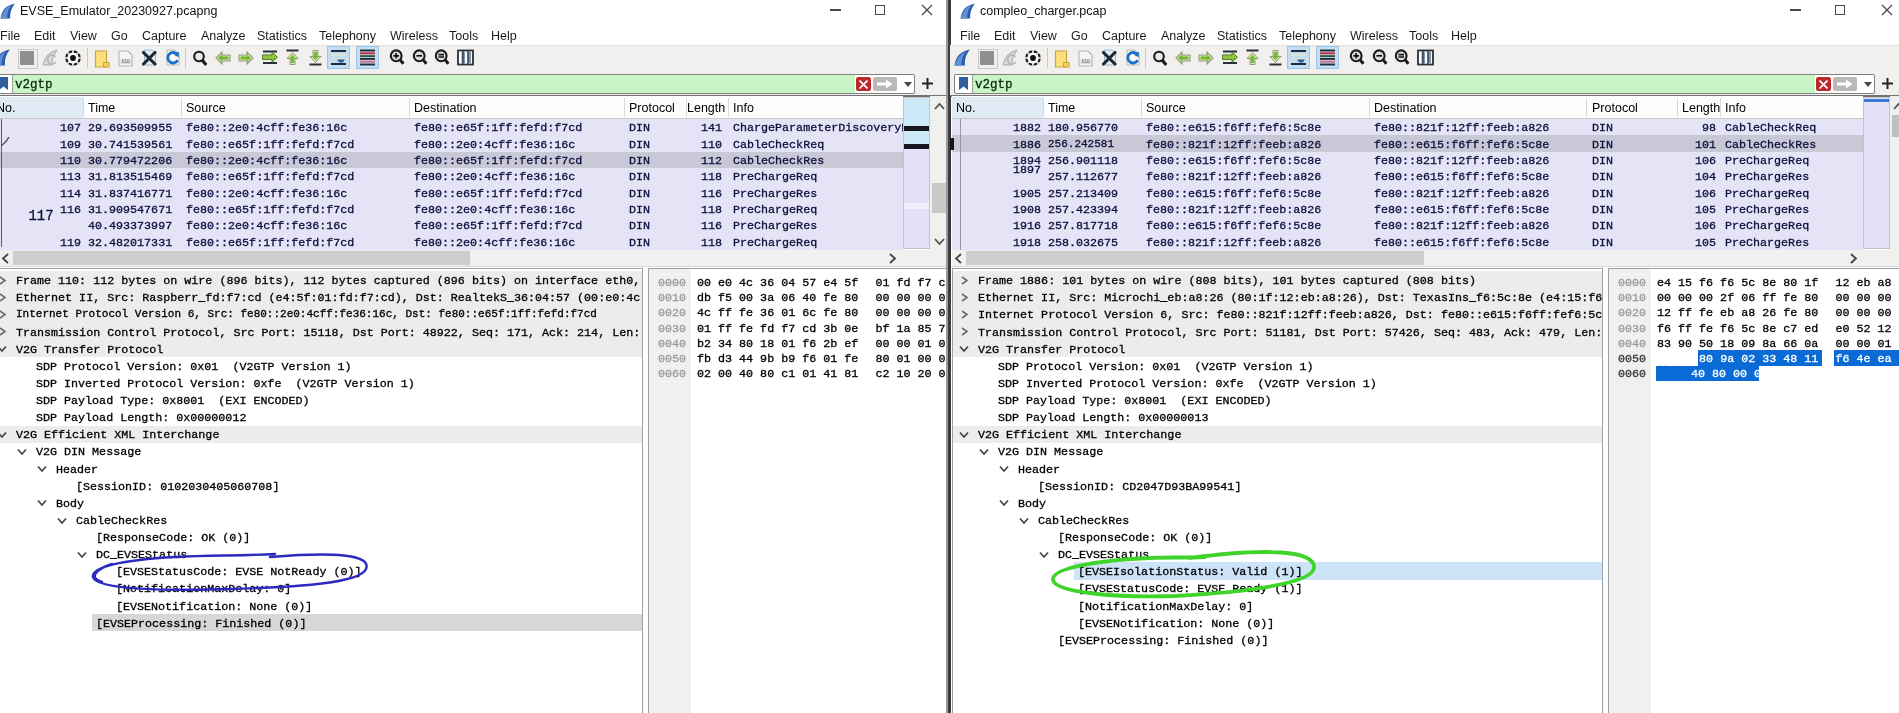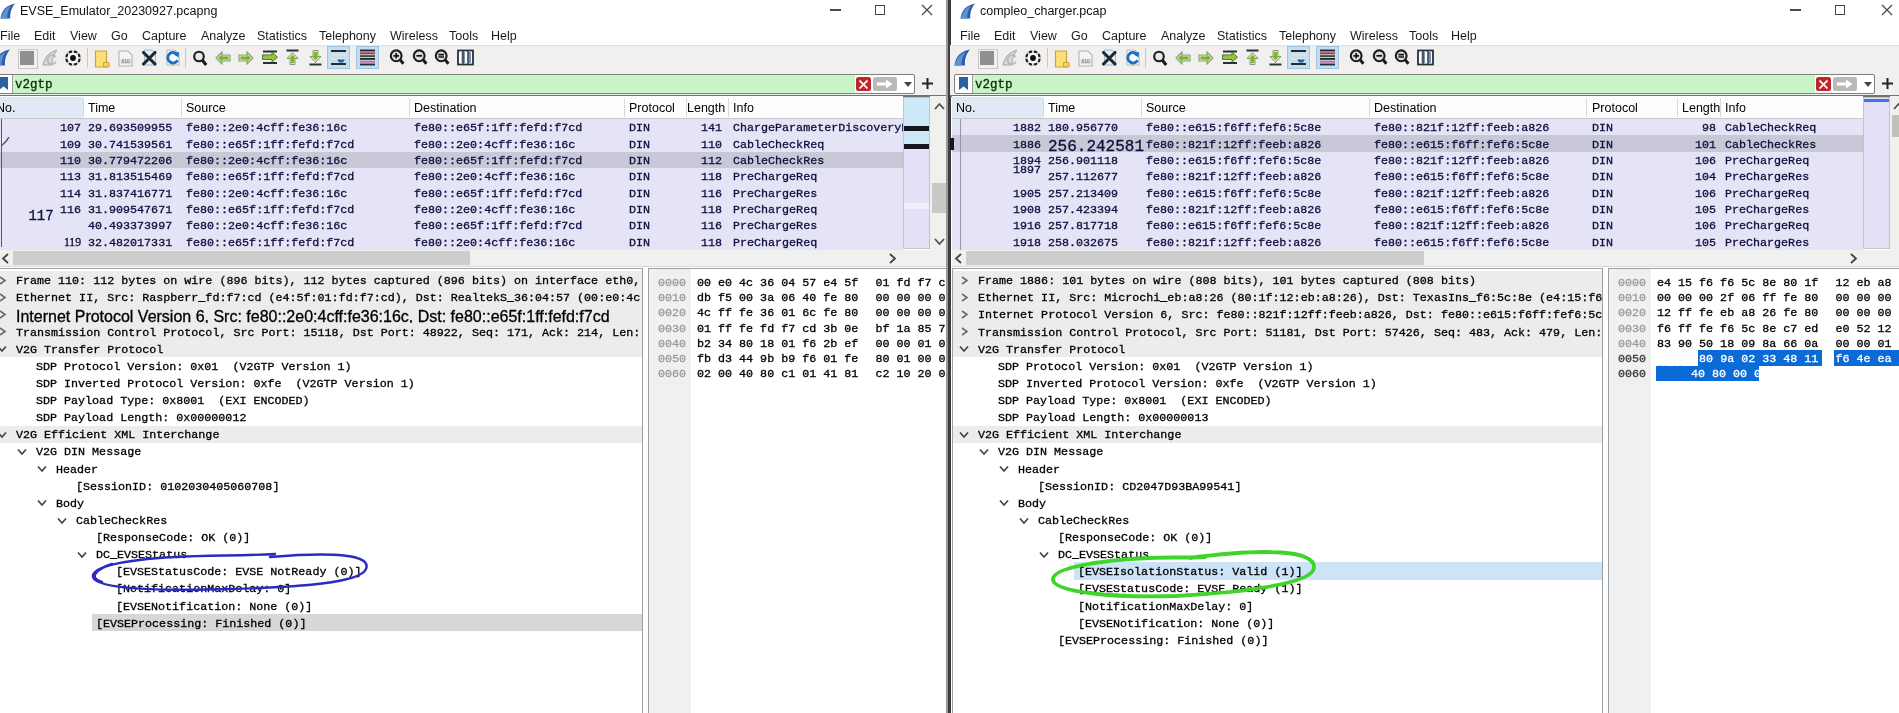--- a/index.html
+++ b/index.html
@@ -534,7 +534,7 @@
       <div style="position:absolute;left:1725px;top:121.2px;font-family:'Liberation Mono',monospace;font-size:11.7px;-webkit-text-stroke:0.3px;color:#0e0e3c;white-space:pre">CableCheckReq</div>
       <div style="position:absolute;left:952px;top:135.3px;width:911px;height:16.35px;background:#c9c8d7"></div>
       <div style="position:absolute;left:961px;top:137.5px;width:80px;text-align:right;font-family:'Liberation Mono',monospace;font-size:11.7px;-webkit-text-stroke:0.3px;color:#0e0e3c;white-space:pre">1886</div>
-      <div style="position:absolute;left:1048px;top:137.5px;font-family:'Liberation Mono',monospace;font-size:16px;-webkit-text-stroke:0.3px;color:#0e0e3c;white-space:pre">256.242581</div>
+      <div style="position:absolute;left:1048px;top:137.5px;font-family:'Liberation Mono',monospace;font-size:11px;-webkit-text-stroke:0.3px;color:#0e0e3c;white-space:pre">256.242581</div>
       <div style="position:absolute;left:1146px;top:137.5px;font-family:'Liberation Mono',monospace;font-size:11.7px;-webkit-text-stroke:0.3px;color:#0e0e3c;white-space:pre">fe80::821f:12ff:feeb:a826</div>
       <div style="position:absolute;left:1374px;top:137.5px;font-family:'Liberation Mono',monospace;font-size:11.7px;-webkit-text-stroke:0.3px;color:#0e0e3c;white-space:pre">fe80::e615:f6ff:fef6:5c8e</div>
       <div style="position:absolute;left:1592px;top:137.5px;font-family:'Liberation Mono',monospace;font-size:11.7px;-webkit-text-stroke:0.3px;color:#0e0e3c;white-space:pre">DIN</div>

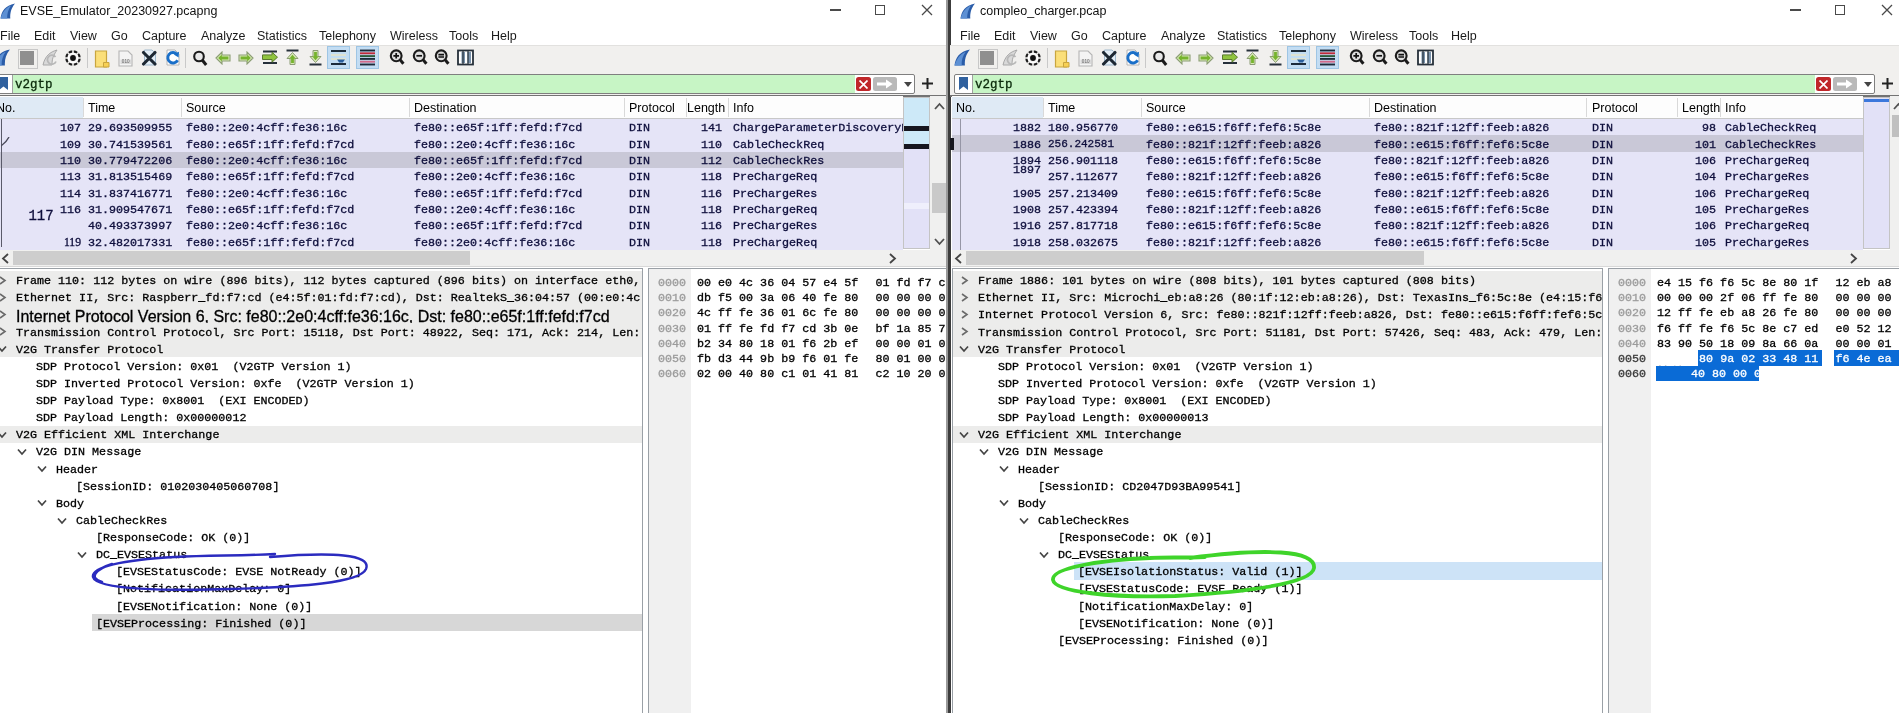--- a/index.html
+++ b/index.html
@@ -225,7 +225,7 @@
       <div style="position:absolute;left:682px;top:219.3px;width:40px;text-align:right;font-family:'Liberation Mono',monospace;font-size:11.7px;-webkit-text-stroke:0.3px;color:#0e0e3c;white-space:pre">116</div>
       <div style="position:absolute;left:733px;top:219.3px;font-family:'Liberation Mono',monospace;font-size:11.7px;-webkit-text-stroke:0.3px;color:#0e0e3c;white-space:pre">PreChargeRes</div>
       <div style="position:absolute;left:0px;top:233.4px;width:903px;height:16.35px;background:#e5e4f7"></div>
-      <div style="position:absolute;left:1px;top:235.6px;width:80px;text-align:right;font-family:Liberation Serif, serif;font-size:11.7px;-webkit-text-stroke:0.3px;color:#0e0e3c;white-space:pre">119</div>
+      <div style="position:absolute;left:1px;top:235.6px;width:80px;text-align:right;font-family:Liberation Mono, monospace;font-size:11.7px;-webkit-text-stroke:0.3px;color:#0e0e3c;white-space:pre">119</div>
       <div style="position:absolute;left:88px;top:235.6px;font-family:'Liberation Mono',monospace;font-size:11.7px;-webkit-text-stroke:0.3px;color:#0e0e3c;white-space:pre">32.482017331</div>
       <div style="position:absolute;left:186px;top:235.6px;font-family:'Liberation Mono',monospace;font-size:11.7px;-webkit-text-stroke:0.3px;color:#0e0e3c;white-space:pre">fe80::e65f:1ff:fefd:f7cd</div>
       <div style="position:absolute;left:414px;top:235.6px;font-family:'Liberation Mono',monospace;font-size:11.7px;-webkit-text-stroke:0.3px;color:#0e0e3c;white-space:pre">fe80::2e0:4cff:fe36:16c</div>

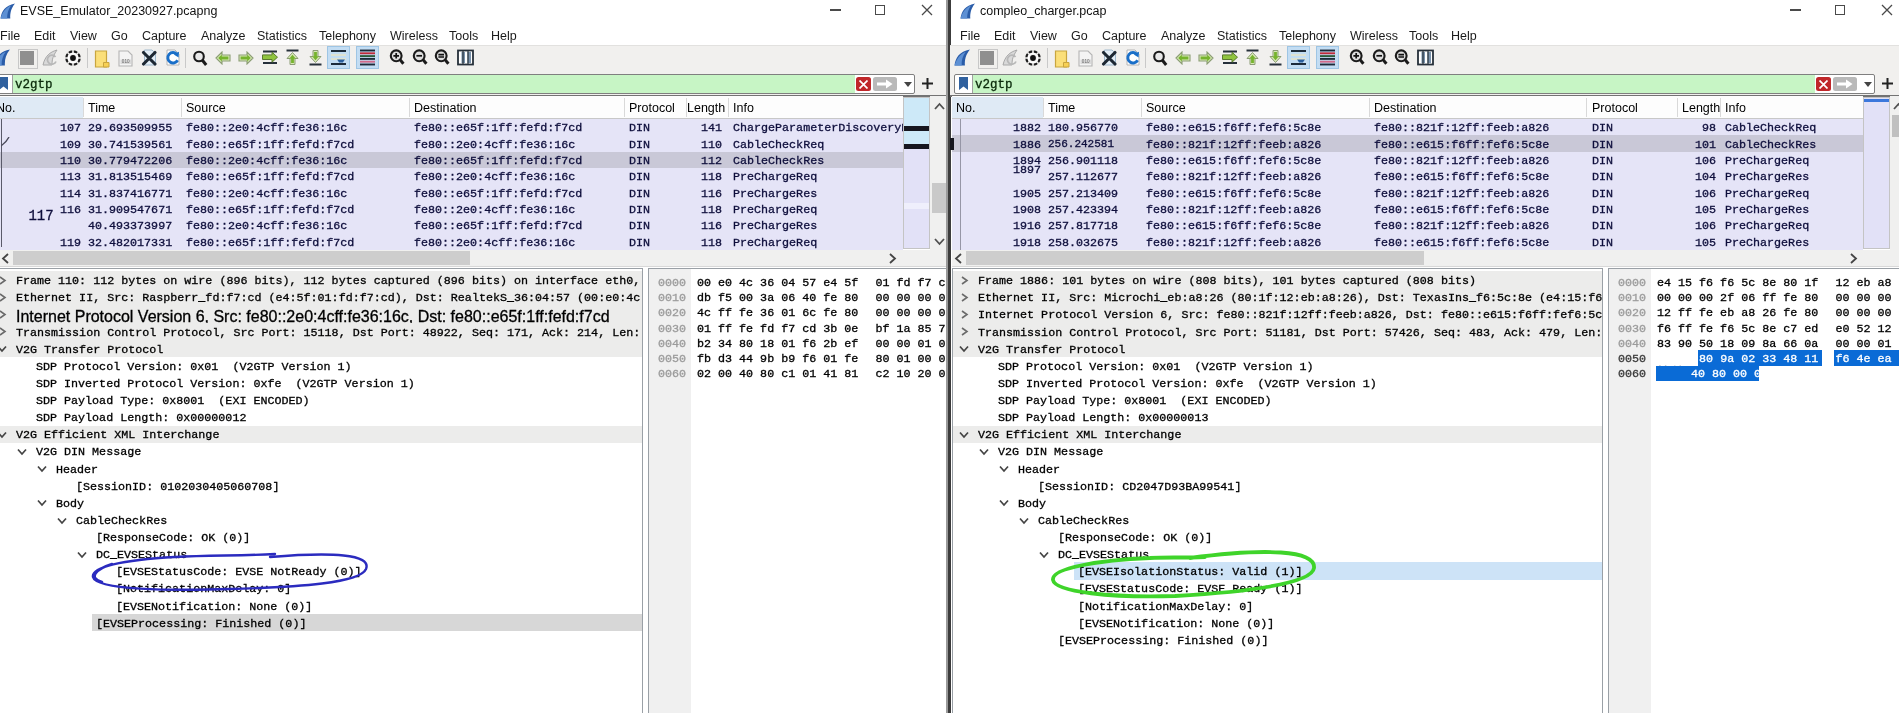--- a/index.html
+++ b/index.html
@@ -277,7 +277,7 @@
       <svg style="position:absolute;left:-2px;top:310.14px" width="9" height="9" viewBox="0 0 9 9">
         <path d="M2 1 L7 4.5 L2 8" fill="none" stroke="#6a6a6a" stroke-width="1.6"></path>
       </svg>
-      <div style="position:absolute;left:16px;top:308.4px;font-family:Liberation Sans, sans-serif;font-size:16px;-webkit-text-stroke:0.3px;color:#000;white-space:pre">Internet Protocol Version 6, Src: fe80::2e0:4cff:fe36:16c, Dst: fe80::e65f:1ff:fefd:f7cd</div>
+      <div style="position:absolute;left:16px;top:308.4px;font-family:Liberation Mono, monospace;font-size:11px;-webkit-text-stroke:0.3px;color:#000;white-space:pre">Internet Protocol Version 6, Src: fe80::2e0:4cff:fe36:16c, Dst: fe80::e65f:1ff:fefd:f7cd</div>
       <div style="position:absolute;left:0px;top:322.8px;width:642px;height:17.12px;background:#ececeb"></div>
       <svg style="position:absolute;left:-2px;top:327.26px" width="9" height="9" viewBox="0 0 9 9">
         <path d="M2 1 L7 4.5 L2 8" fill="none" stroke="#6a6a6a" stroke-width="1.6"></path>

